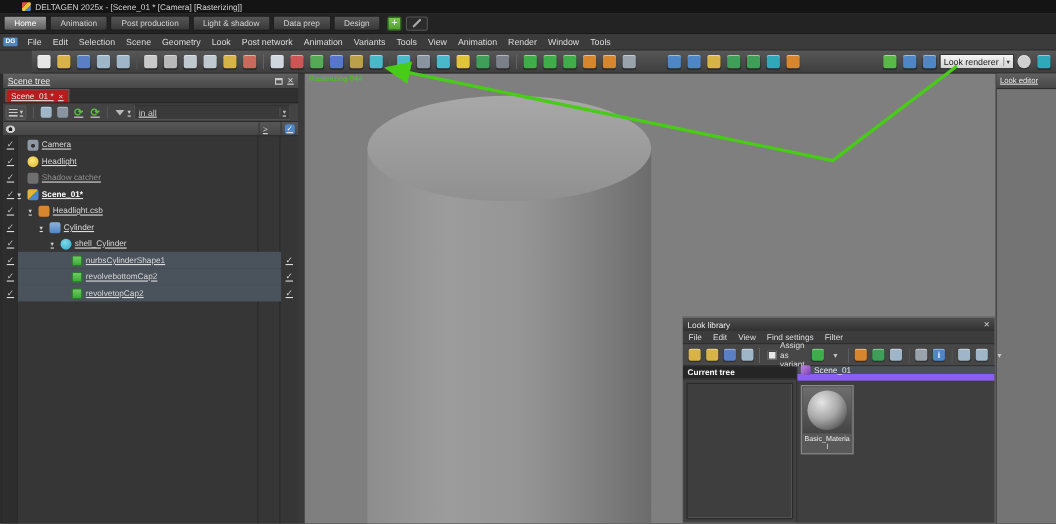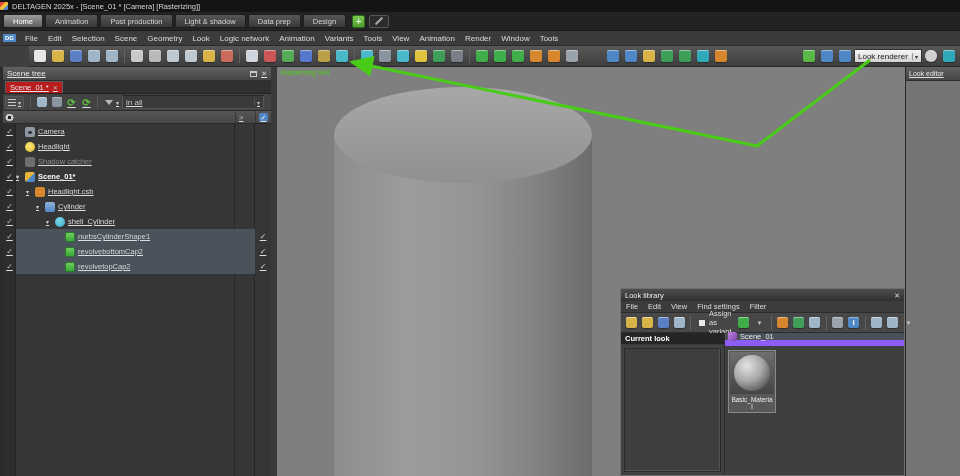--- a/index.html
+++ b/index.html
@@ -7,7 +7,7 @@
   body { position:relative; background:#3f3f3f; font-family:"Liberation Sans", sans-serif; color:#ddd; }
 
   
-  .titlebar { height:12px; background:#141414; display:flex; align-items:center; gap:4px; padding:0 0; color:#d5d5d5; font-size:7.5px; }
+  .titlebar { height:12px; background:#141414; display:flex; align-items:center; gap:4px; padding:0 20px; color:#d5d5d5; font-size:7.5px; }
   .app-icon { width:8px; height:8px; border-radius:1px; background:linear-gradient(135deg,#e84c3c 0 33%,#f0c23c 33% 66%,#4f86c6 66%); flex:none; }
 
   

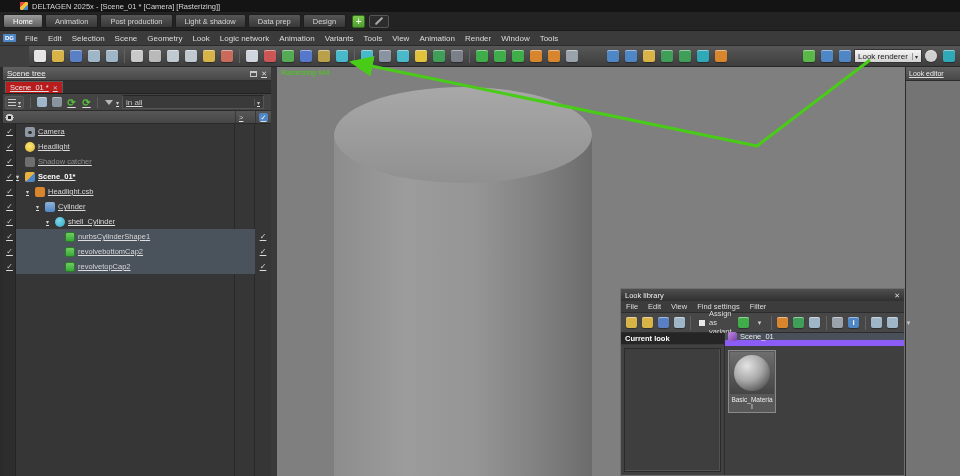--- a/index.html
+++ b/index.html
@@ -165,7 +165,7 @@
       <span class="menu-item">Scene</span>
       <span class="menu-item">Geometry</span>
       <span class="menu-item">Look</span>
-      <span class="menu-item">Logic network</span>
+      <span class="menu-item">Post network</span>
       <span class="menu-item">Animation</span>
       <span class="menu-item">Variants</span>
       <span class="menu-item">Tools</span>

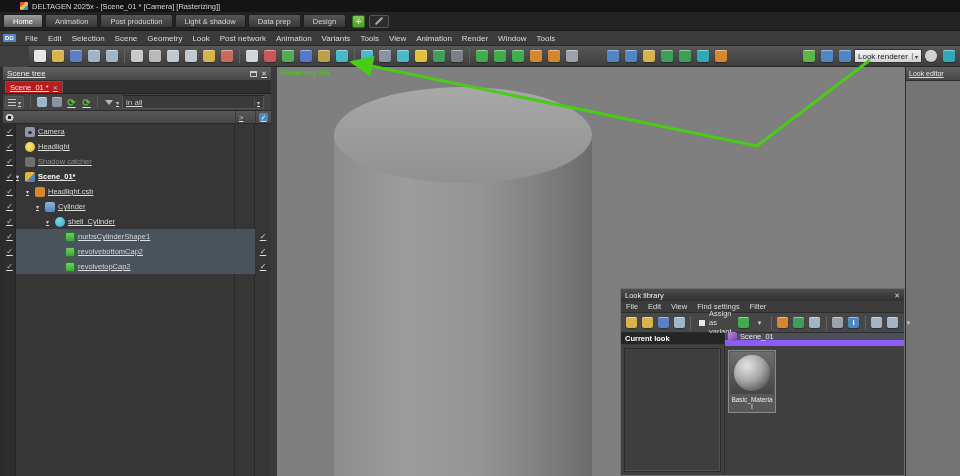--- a/index.html
+++ b/index.html
@@ -555,7 +555,7 @@
   </div>
   <div class="ll-content">
     <div class="ll-left">
-      <div class="ll-left-header">Current look</div>
+      <div class="ll-left-header">Current tree</div>
       <div class="ll-list"></div>
     </div>
     <div class="ll-right">

